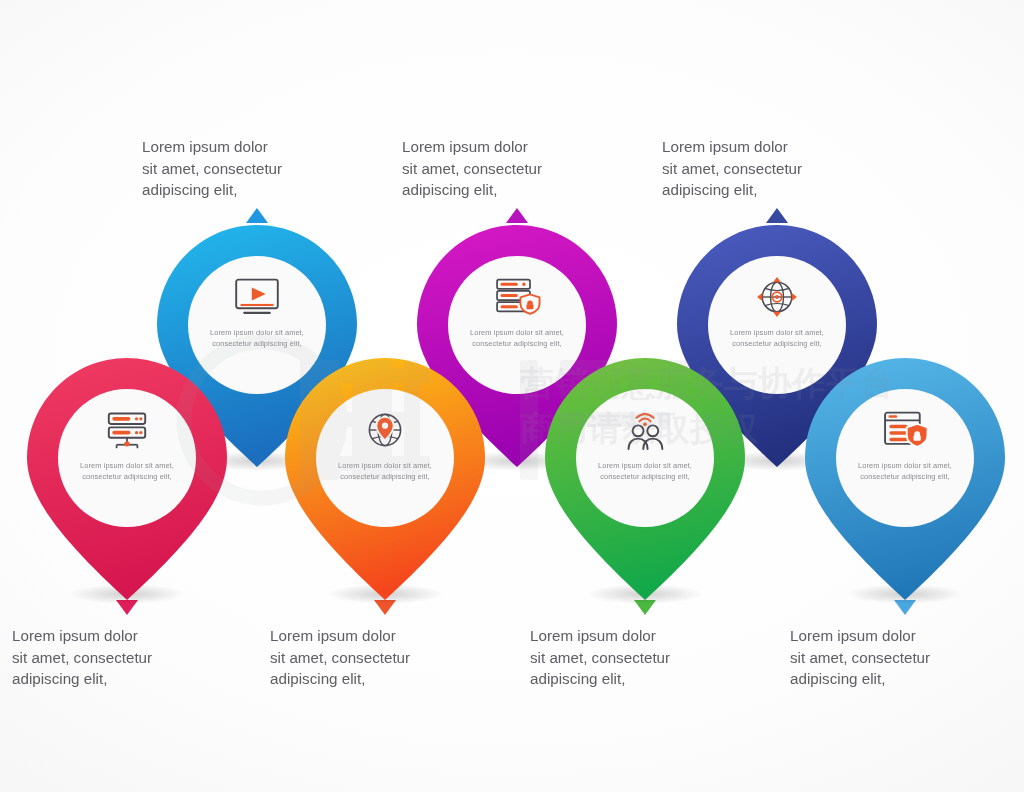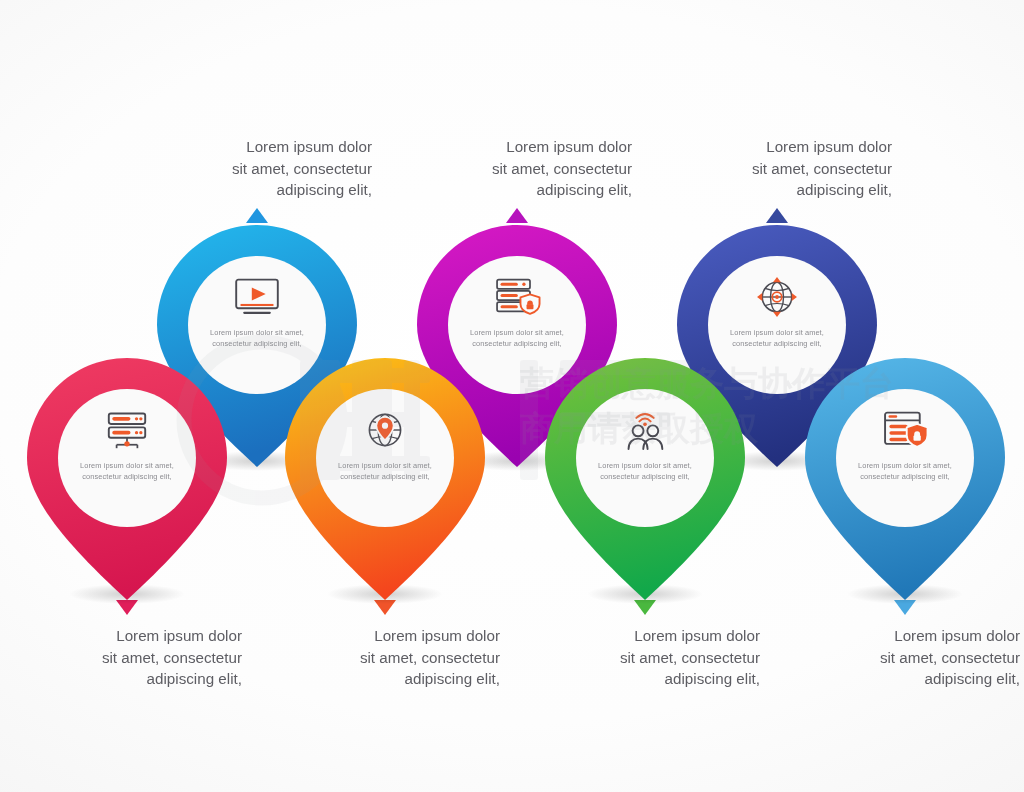--- a/index.html
+++ b/index.html
@@ -83,7 +83,7 @@
   .caption {
     position: absolute;
     width: 230px;
-    text-align: right;
+    text-align: left;
     font-size: 15.2px;
     line-height: 21.5px;
     color: #5d5d63;

